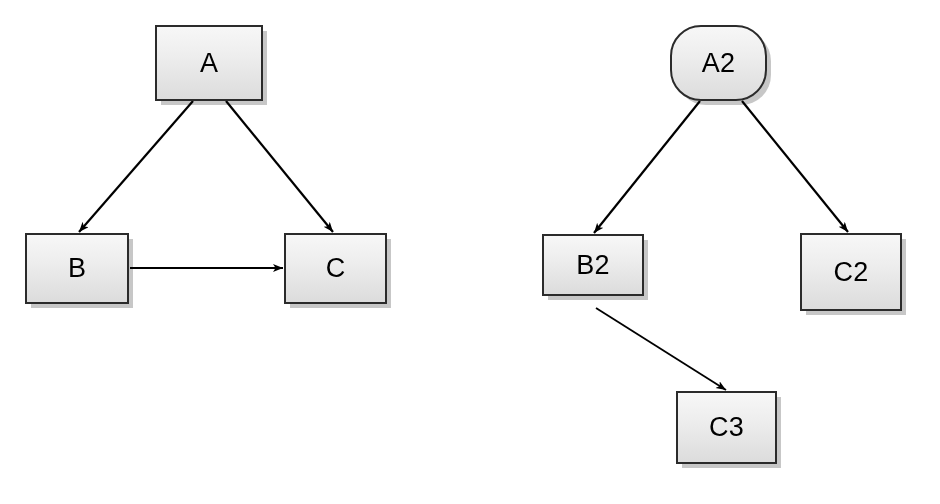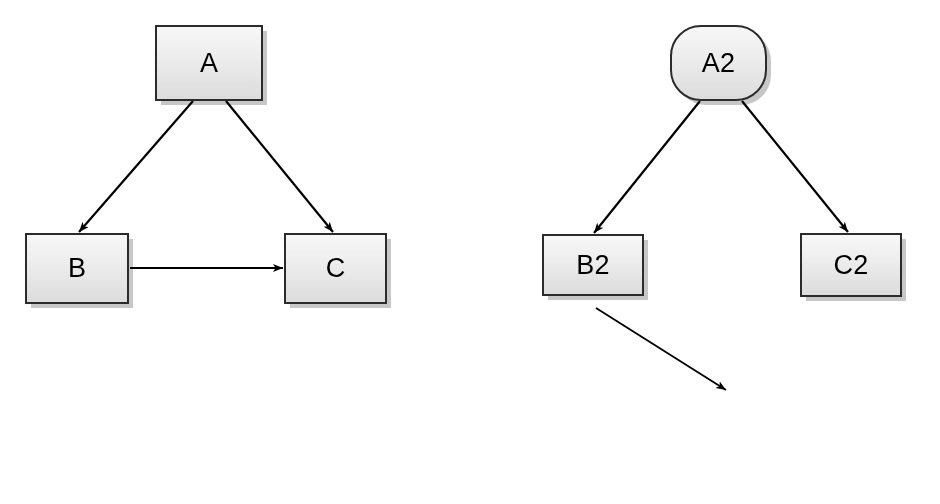--- a/index.html
+++ b/index.html
@@ -84,7 +84,7 @@
   <div class="node" style="left: 542px; top: 234px; width: 102px; height: 62px;">
     <span class="node-label">B2</span>
   </div>
-  <div class="node" style="left: 800px; top: 233px; width: 102px; height: 64px;">
+  <div class="node" style="left: 800px; top: 233px; width: 102px; height: 78px;">
     <span class="node-label">C2</span>
   </div>
 

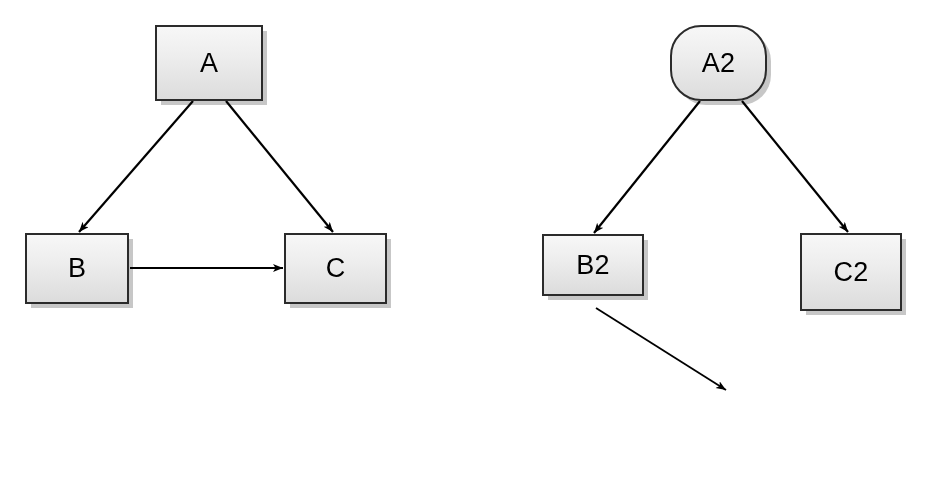--- a/index.html
+++ b/index.html
@@ -87,6 +87,9 @@
   <div class="node" style="left: 800px; top: 233px; width: 102px; height: 78px;">
     <span class="node-label">C2</span>
   </div>
+  <div class="node" style="left: 676px; top: 391px; width: 101px; height: 73px;">
+    <span class="node-label">C3</span>
+  </div>
 
 </div>
 

